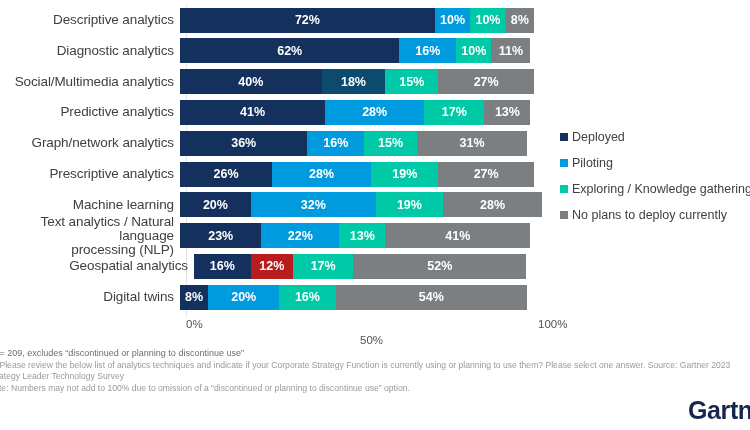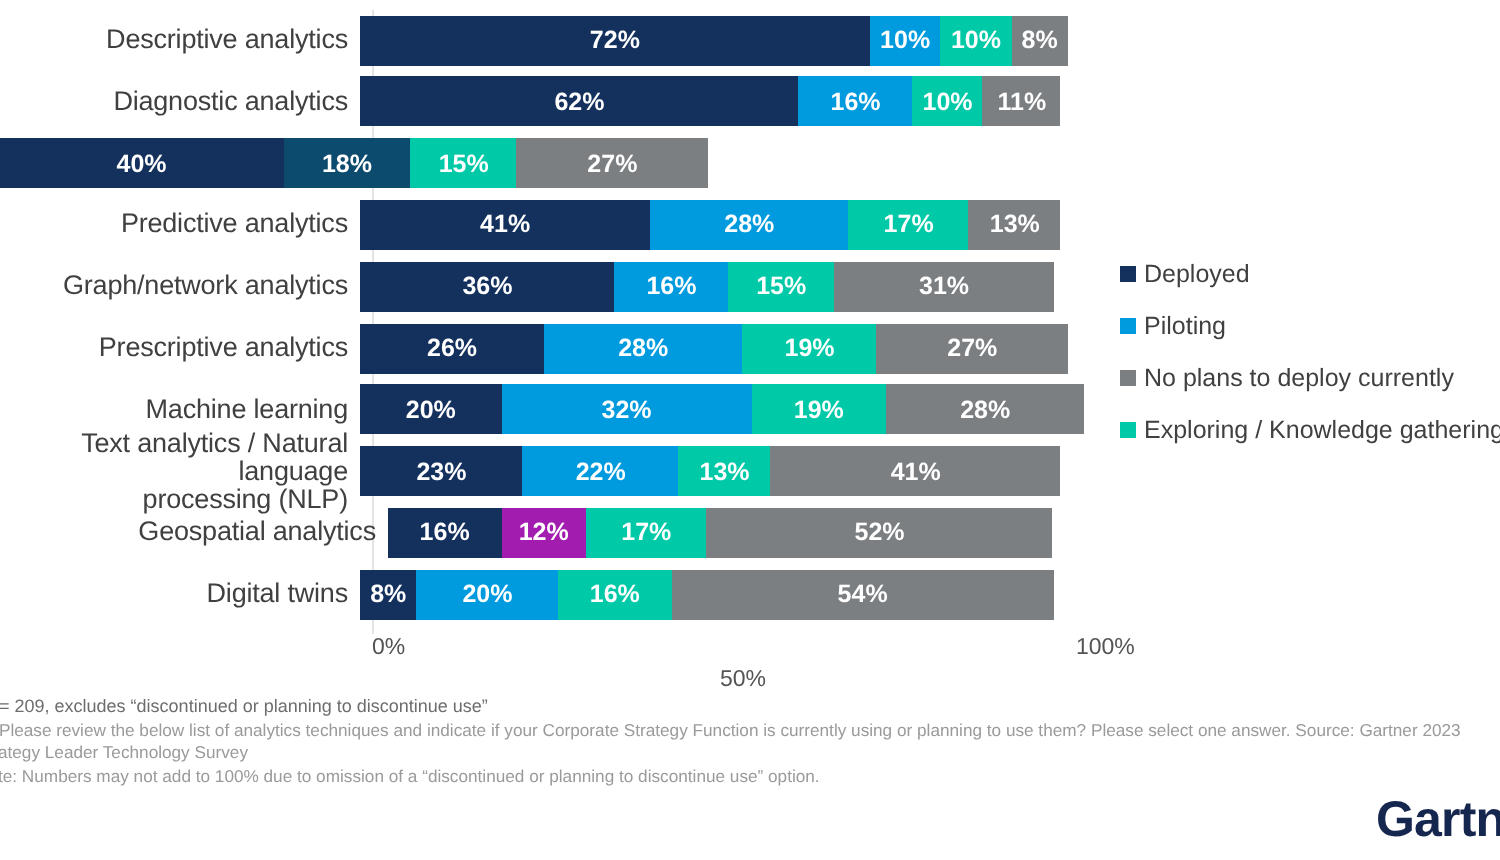--- a/index.html
+++ b/index.html
@@ -78,6 +78,7 @@
         </div>
       </div>
       <div class="row" style="top: 66.6px;">
+        <div class="cat-label">Social/Multimedia analytics</div>
         <div class="bar-track">
           <div class="bar">
             <div class="seg" style="width: 141.6px; background: rgb(20, 49, 94);">40%</div>

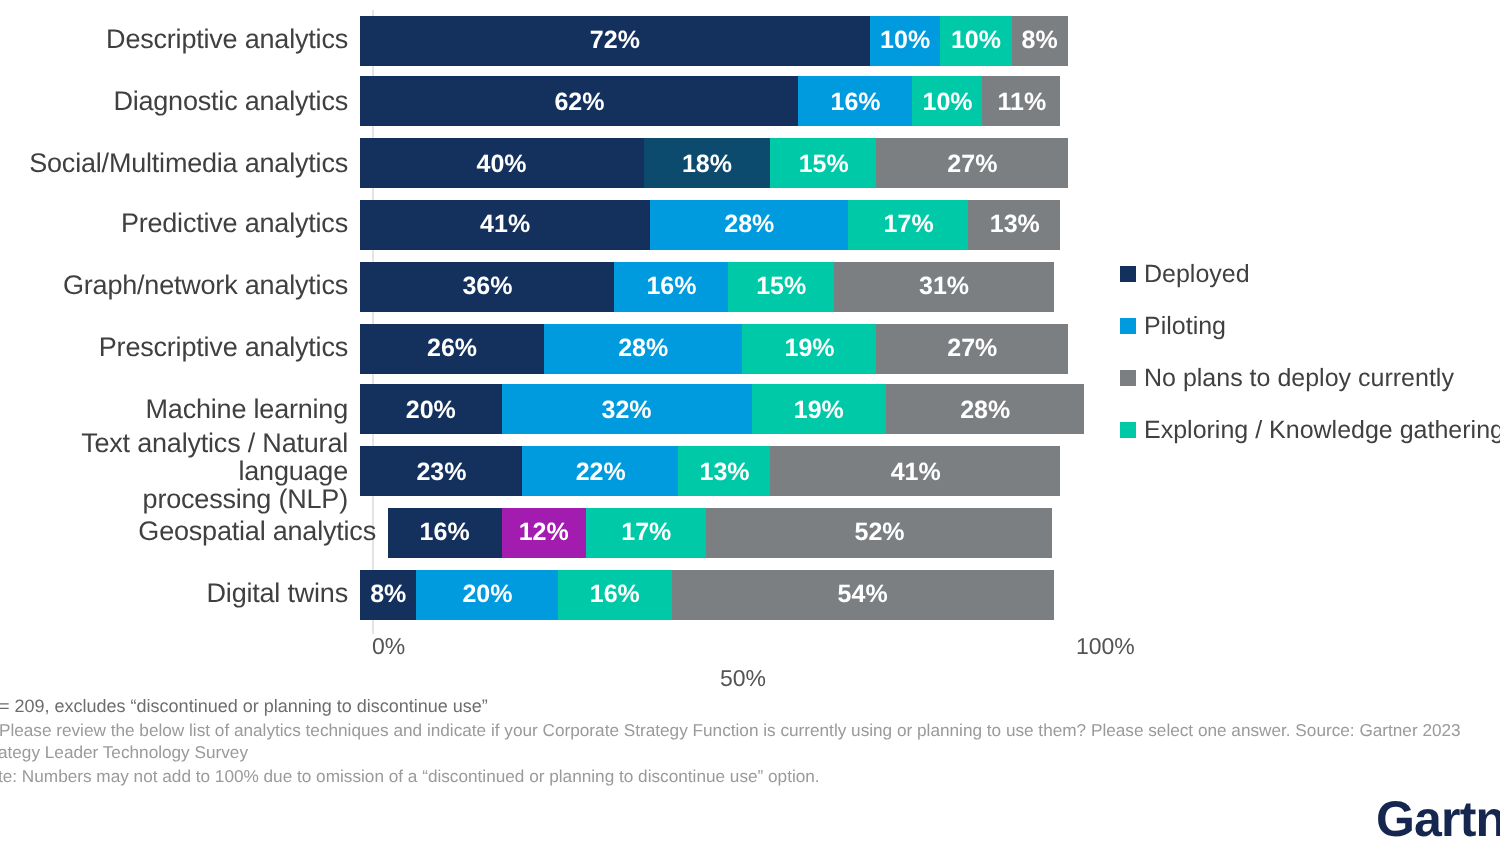--- a/index.html
+++ b/index.html
@@ -184,12 +184,12 @@
       <span class="legend-text">Piloting</span>
     </div>
     <div class="legend-item">
+      <span class="legend-swatch" style="background: rgb(0, 201, 167);"></span>
+      <span class="legend-text">Exploring / Knowledge gathering</span>
+    </div>
+    <div class="legend-item">
       <span class="legend-swatch" style="background: rgb(123, 127, 130);"></span>
       <span class="legend-text">No plans to deploy currently</span>
-    </div>
-    <div class="legend-item">
-      <span class="legend-swatch" style="background: rgb(0, 201, 167);"></span>
-      <span class="legend-text">Exploring / Knowledge gathering</span>
     </div>
   </div>
 

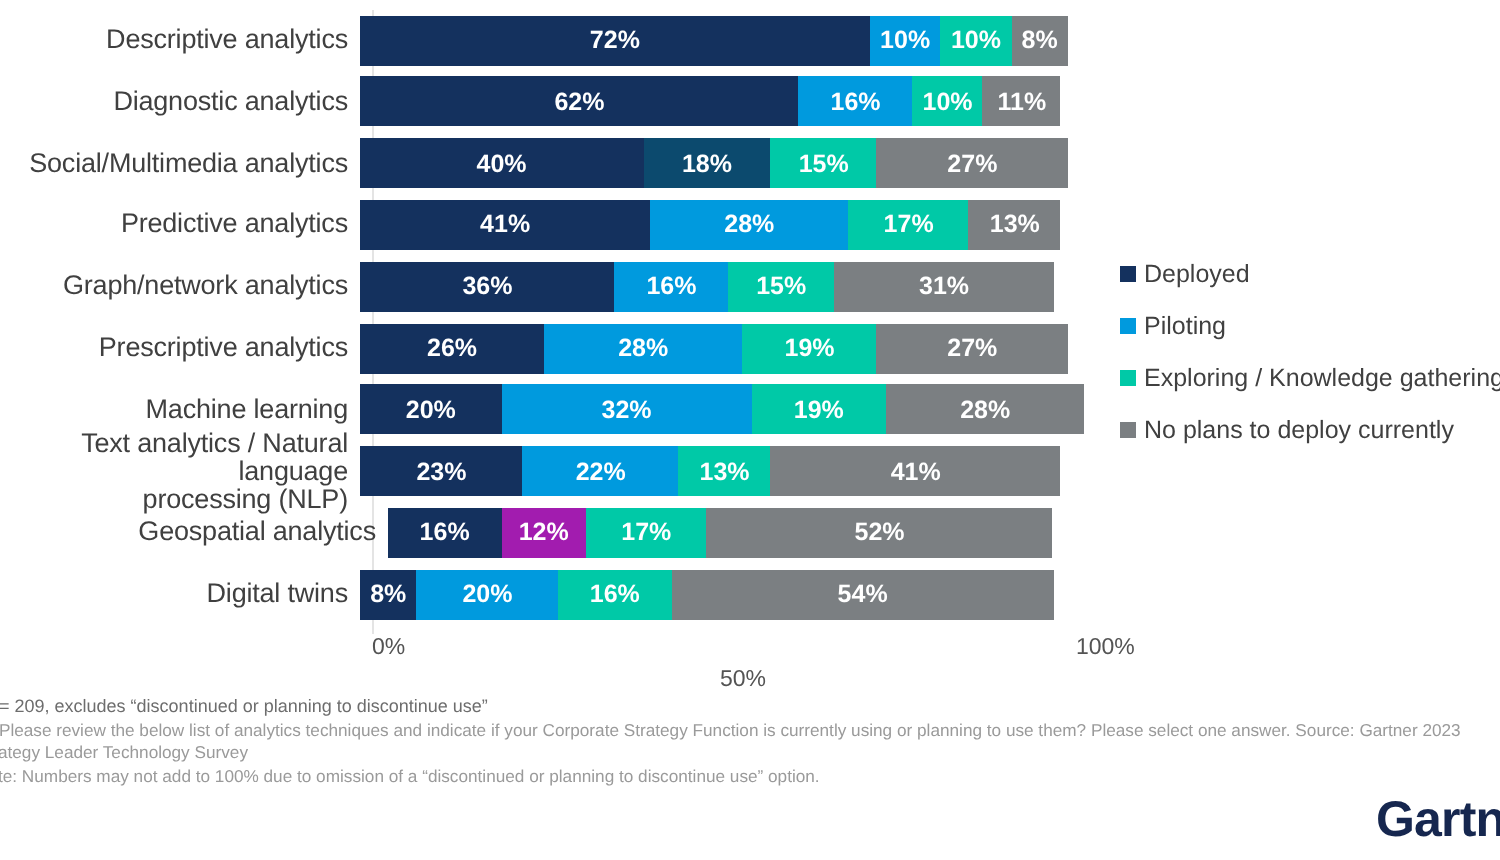--- a/index.html
+++ b/index.html
@@ -149,7 +149,7 @@
         <div class="bar-track">
           <div class="bar">
             <div class="seg" style="width: 56.64px; background: rgb(20, 49, 94);">16%</div>
-            <div class="seg" style="width: 42.48px; background: #a21caf;">12%</div>
+            <div class="seg" style="width: 42.48px; background: #b91c1c;">12%</div>
             <div class="seg" style="width: 60.18px; background: rgb(0, 201, 167);">17%</div>
             <div class="seg gray" style="width: 173px; background: rgb(123, 127, 130);">52%</div>
           </div>

